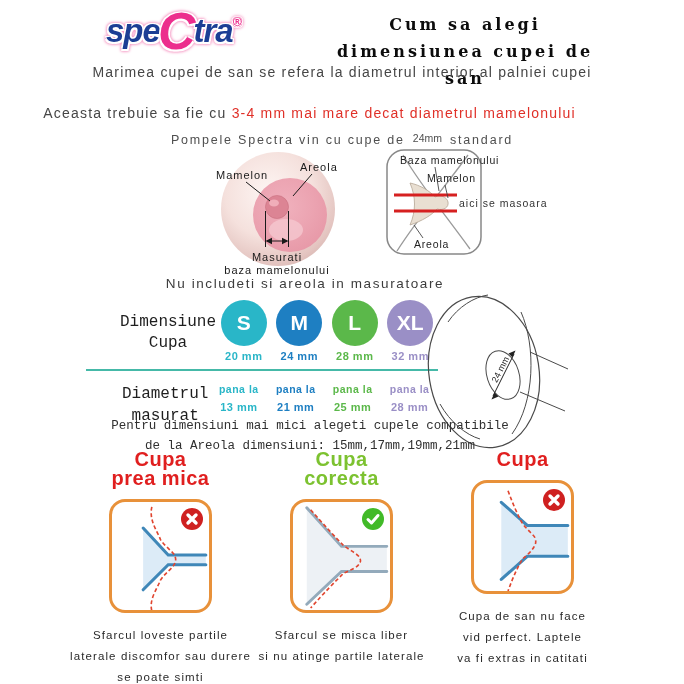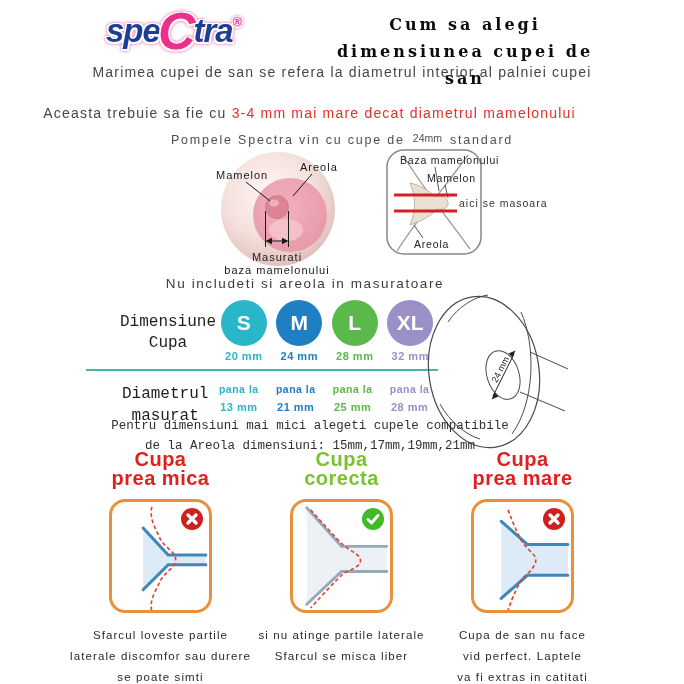--- a/index.html
+++ b/index.html
@@ -259,7 +259,6 @@
   <div class="panel">
     <div class="ptitle t-red">
       <div>Cupa</div>
-      <div>prea mare</div>
     </div>
     <div class="pbox">
       <svg class="fun" width="97" height="108" viewBox="0 0 100 112">

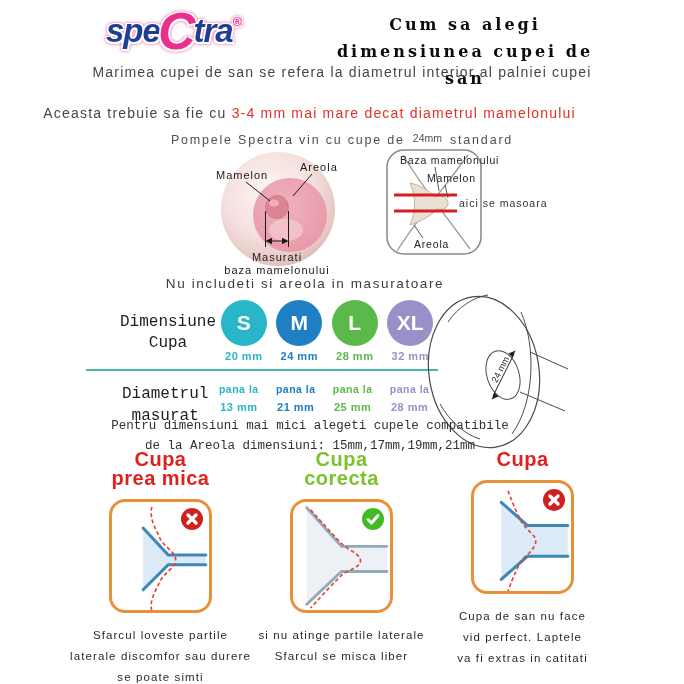--- a/index.html
+++ b/index.html
@@ -251,8 +251,8 @@
       </svg>
     </div>
     <div class="pcap">
+      <div>Sfarcul se misca liber</div>
       <div>si nu atinge partile laterale</div>
-      <div>Sfarcul se misca liber</div>
     </div>
   </div>
 

